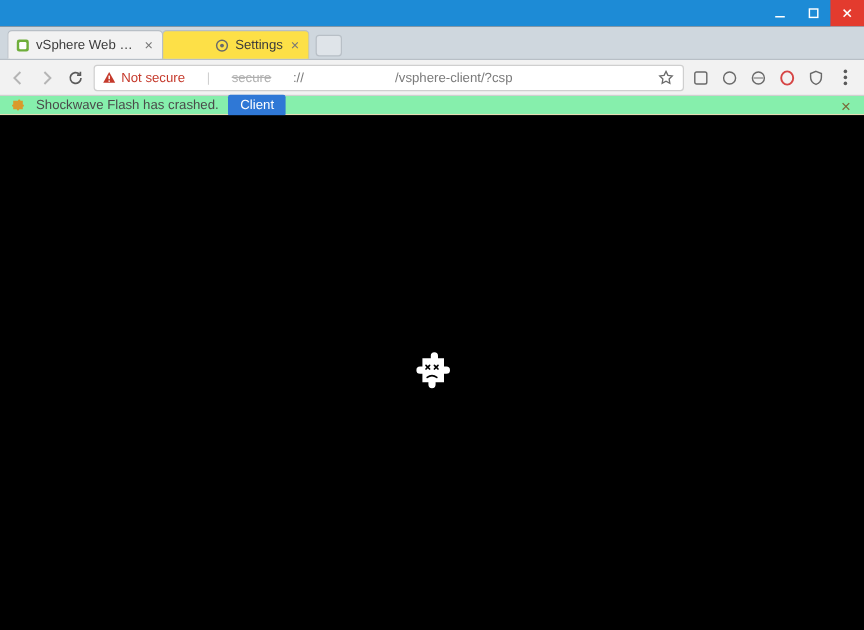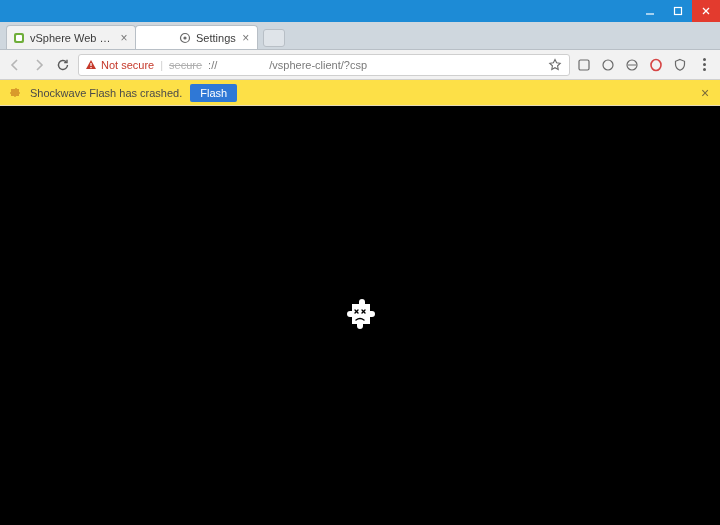--- a/index.html
+++ b/index.html
@@ -15,7 +15,7 @@
   
   .tabstrip { height: 28px; background: #cfd7de; display: flex; align-items: flex-end; padding-left: 6px; position: relative; border-bottom: 1px solid #b8bfc6; }
   .tab { height: 24px; min-width: 118px; max-width: 130px; background: #f2f2f2; border: 1px solid #b8bfc6; border-bottom: none; border-top-left-radius: 4px; border-top-right-radius: 4px; margin-right: -1px; display: flex; align-items: center; padding: 0 6px; font-size: 11px; color: #3b3b3b; gap: 5px; position: relative; }
-  .tab.inactive { background: #ffffff; padding-left: 43px; }
+  .tab.inactive { background: #fde047; padding-left: 43px; }
   .tab .favicon { width: 12px; height: 12px; flex: 0 0 12px; display: flex; align-items: center; justify-content: center; }
   .tab .tlabel { flex: 1; white-space: nowrap; overflow: hidden; text-overflow: ellipsis; }
   .tab .tclose { width: 10px; height: 10px; color: #777; font-size: 12px; line-height: 10px; text-align: center; }

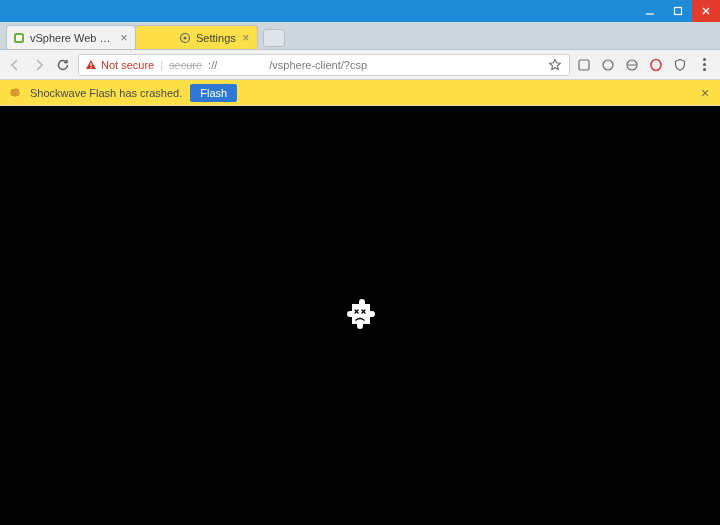--- a/index.html
+++ b/index.html
@@ -26,7 +26,7 @@
   .navbtn { width: 18px; height: 18px; display: flex; align-items: center; justify-content: center; color: #5a5a5a; }
   .navbtn.disabled { color: #b5b5b5; }
   .navbtn svg { width: 14px; height: 14px; }
-  .omnibox { flex: 1; height: 22px; background: #fff; border: 1px solid #cfcfcf; border-radius: 3px; display: flex; align-items: center; padding: 0 6px; gap: 6px; font-size: 11px; color: #808080; }
+  .omnibox { flex: 1; height: 22px; background: #fff; border: 1px solid #cfcfcf; border-radius: 3px; display: flex; align-items: center; padding: 0 6px; gap: 18px; font-size: 11px; color: #808080; }
   .omnibox .sec { display: flex; align-items: center; gap: 4px; color: #c5392b; font-size: 11px; }
   .omnibox .https { color: #b0b0b0; text-decoration: line-through; }
   .omnibox .path { color: #7a7a7a; }

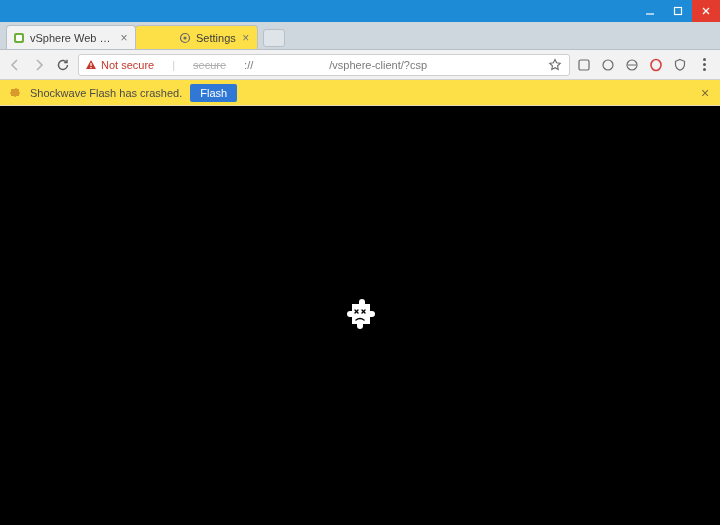--- a/index.html
+++ b/index.html
@@ -37,7 +37,7 @@
   .menu-dots span { width:3px; height:3px; background:#5a5a5a; border-radius:50%; }
 
   
-  .infobar { height: 26px; background: #fde047; border-bottom: 1px solid #e7dcb6; display: flex; align-items: center; padding: 0 8px; font-size: 11px; color: #4a4a4a; gap: 8px; }
+  .infobar { height: 16px; background: #86efac; border-bottom: 1px solid #e7dcb6; display: flex; align-items: center; padding: 0 8px; font-size: 11px; color: #4a4a4a; gap: 8px; }
   .infobar .puzzle { width: 14px; height: 14px; color: #d99a2b; }
   .infobar .reload { background: #2f78d6; color: #fff; border: none; border-radius: 2px; font-size: 11px; padding: 3px 10px; cursor: pointer; }
   .infobar .spacer { flex: 1; }

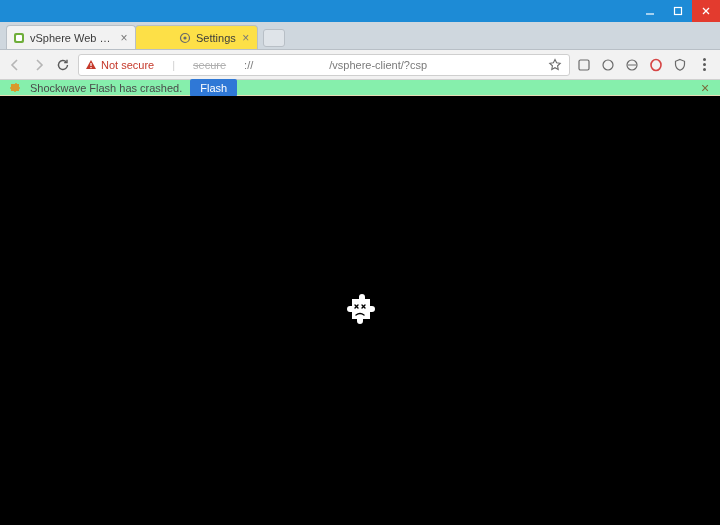--- a/index.html
+++ b/index.html
@@ -181,7 +181,7 @@
         </svg>
     </span>
     <span>Shockwave Flash has crashed.</span>
-    <button class="reload">Flash</button>
+    <button class="reload">Client</button>
     <span class="spacer"></span>
     <span class="xbtn">×</span>
   </div>

